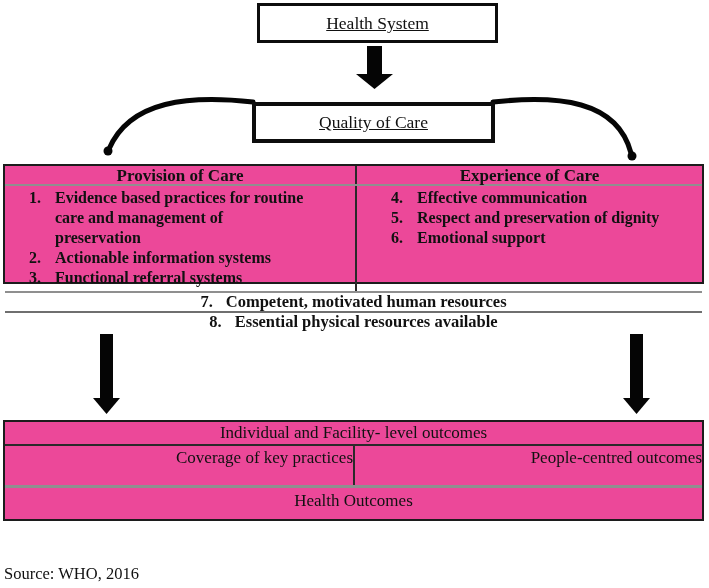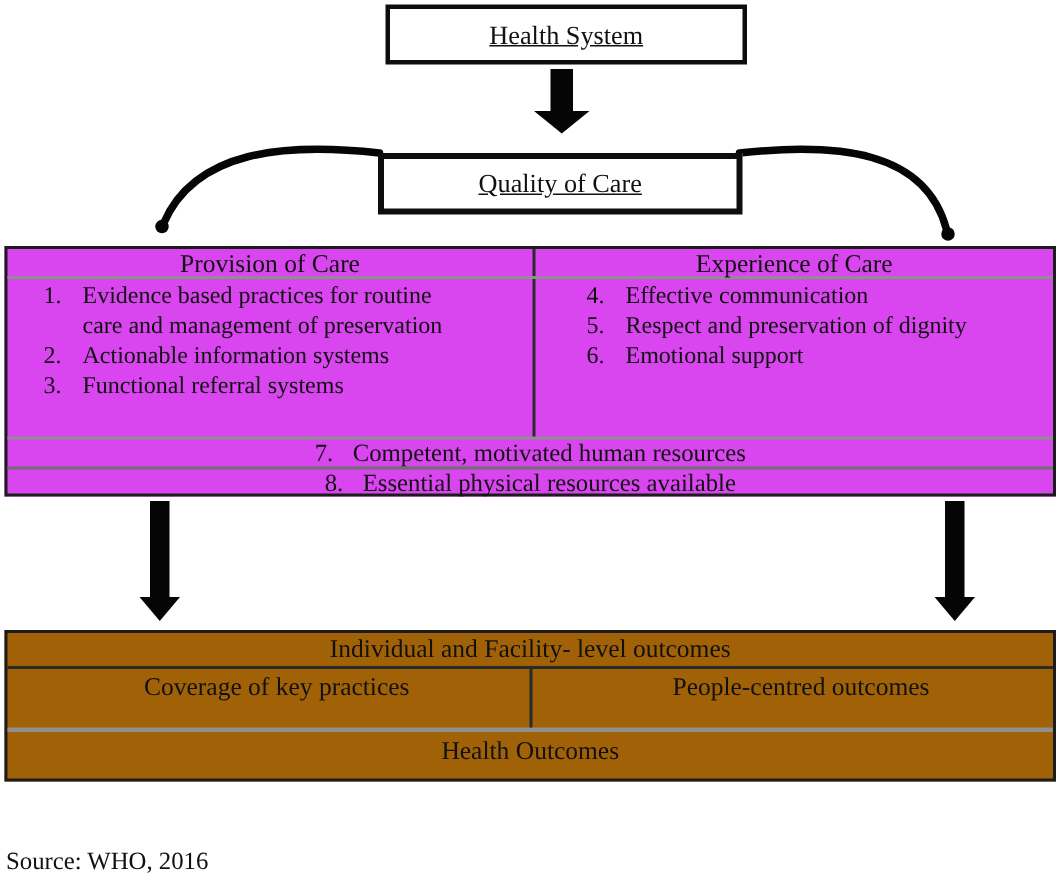--- a/index.html
+++ b/index.html
@@ -21,8 +21,8 @@
 
   
   .main-table{
-    left:3px; top:164px; width:701px; height:167px;
-    border:2px solid #1c1c1c; box-sizing:border-box; background:#d946ef;
+    left:3px; top:164px; width:701px; height:120px;
+    border:2px solid #1c1c1c; box-sizing:border-box; background:#ec4899;font-weight:bold;
   }
   .mt-header{display:flex; height:20px; border-bottom:2px solid #8f8f8f; box-sizing:border-box;}
   .mt-body{display:flex; height:107px; border-bottom:2px solid #8f8f8f; box-sizing:border-box;}

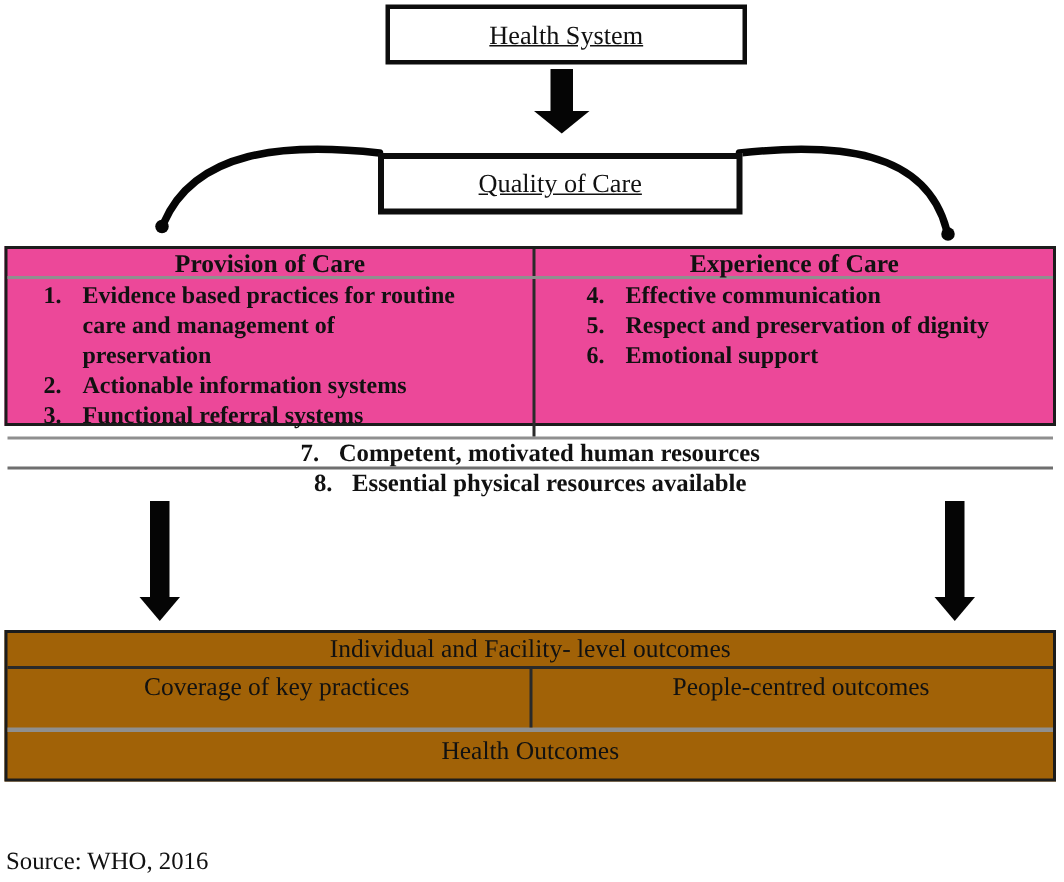--- a/index.html
+++ b/index.html
@@ -43,7 +43,7 @@
   
   .bottom-table{
     left:3px; top:420px; width:701px; height:101px;
-    border:2px solid #1c1c1c; box-sizing:border-box; background:#a16207;
+    border:2px solid #1c1c1c; box-sizing:border-box; background:#ec4899;
     font-size:17px;
   }
   .bt-header{height:24px; border-bottom:2px solid #2a2a2a; box-sizing:border-box;

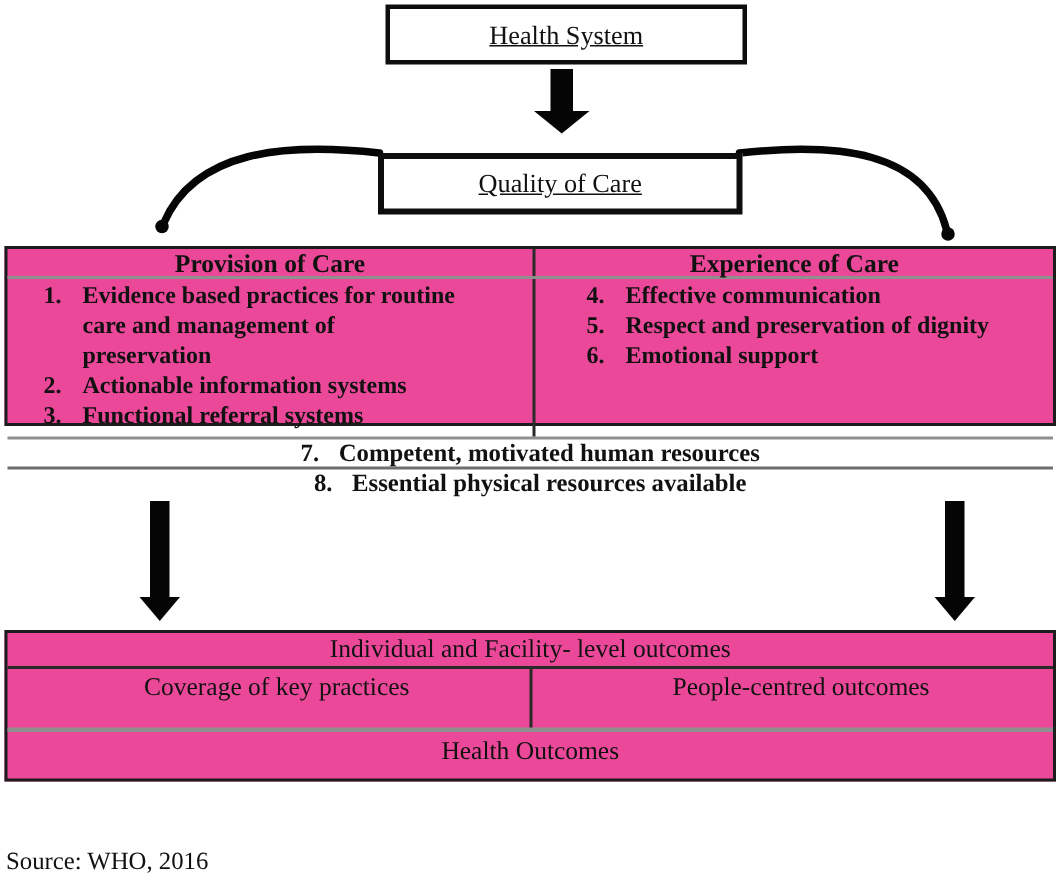--- a/index.html
+++ b/index.html
@@ -49,7 +49,7 @@
   .bt-header{height:24px; border-bottom:2px solid #2a2a2a; box-sizing:border-box;
              text-align:center; line-height:22px;}
   .bt-mid{display:flex; height:42px; border-bottom:3px solid #8f8f8f; box-sizing:border-box;}
-  .bt-cell{text-align:center; padding-top:2px;padding-left:11px;}
+  .bt-cell{text-align:right; padding-top:2px;padding-left:11px;}
   .bt-cell.l{width:350px; border-right:2px solid #2a2a2a; box-sizing:border-box;}
   .bt-cell.r{flex:1;}
   .bt-footer{text-align:center; padding-top:3px;}

